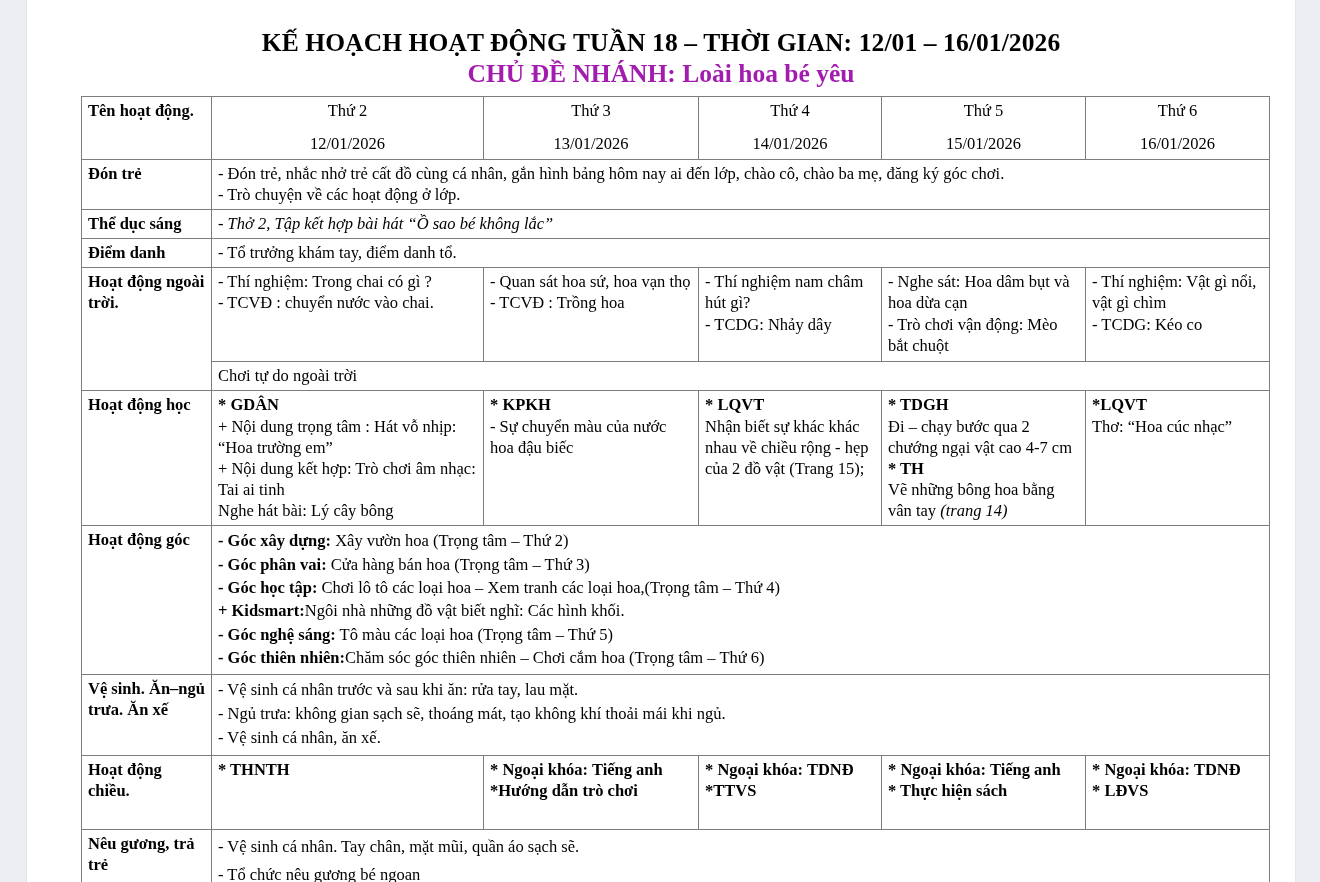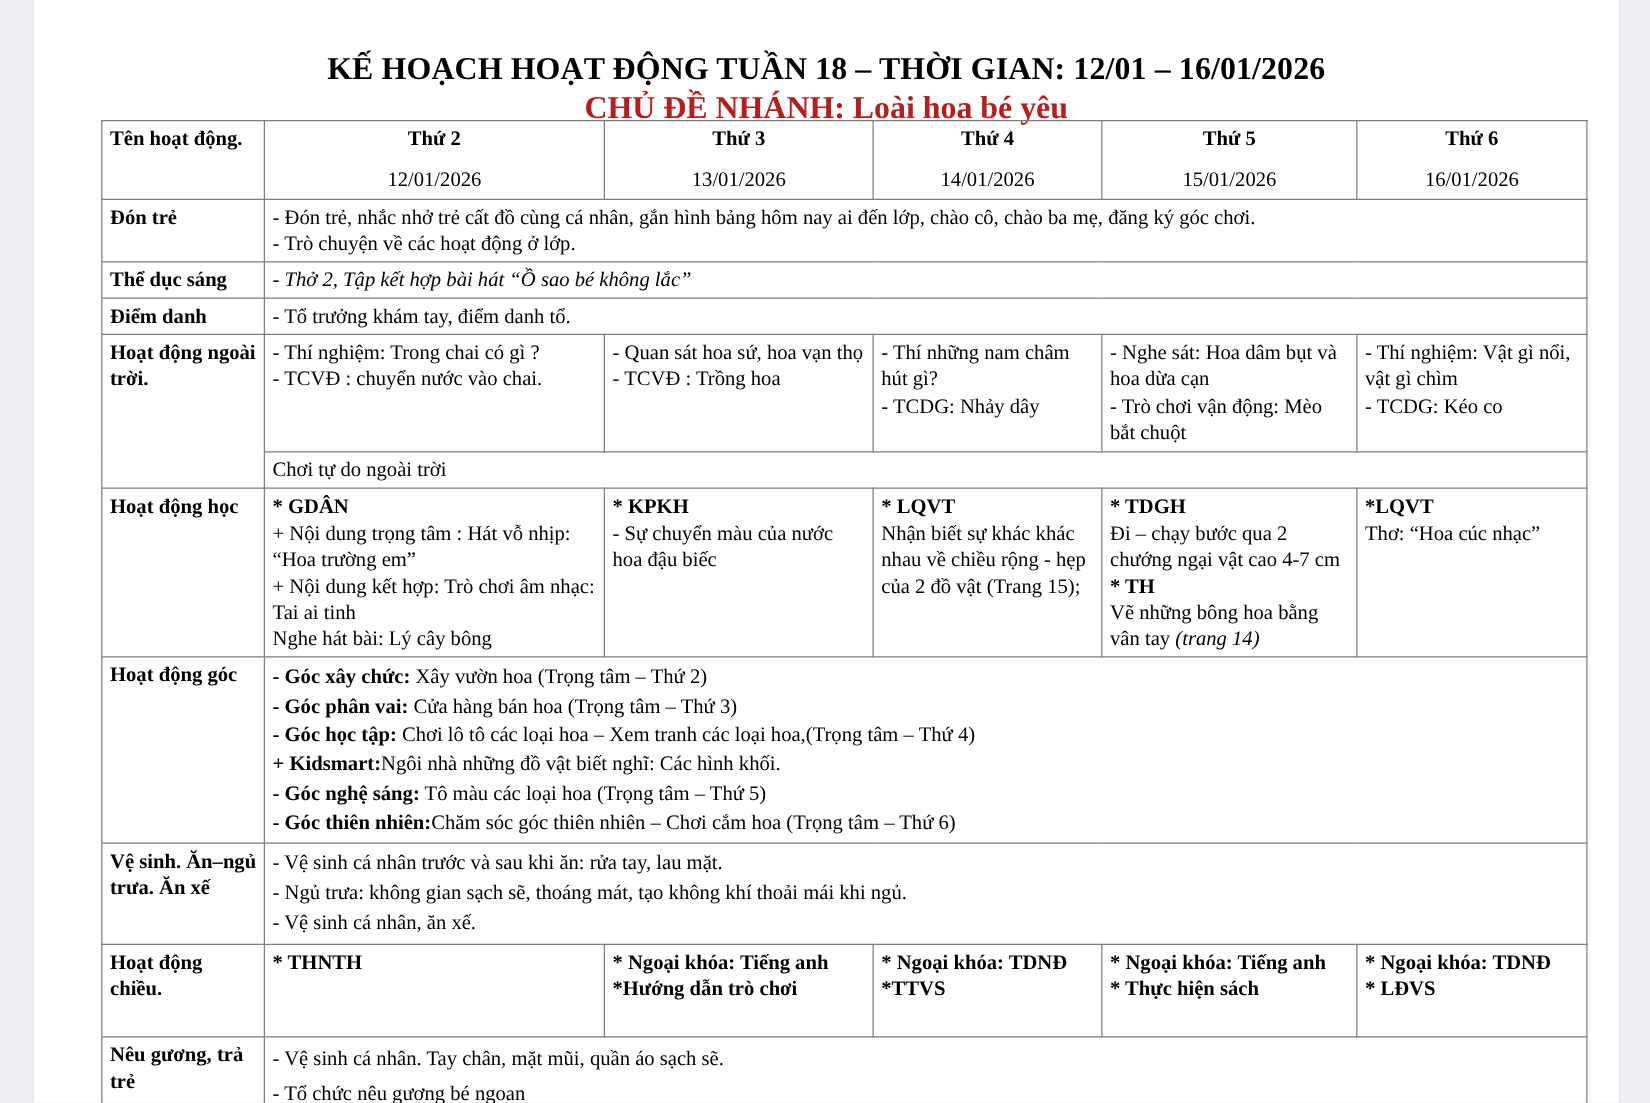--- a/index.html
+++ b/index.html
@@ -24,7 +24,7 @@
     box-shadow: 0 0 0 1px #e4e6ea;
   }
   .title-block {
-    padding-top: 40px;
+    padding-top: 28px;
     text-align: center;
   }
   .title-line1 {

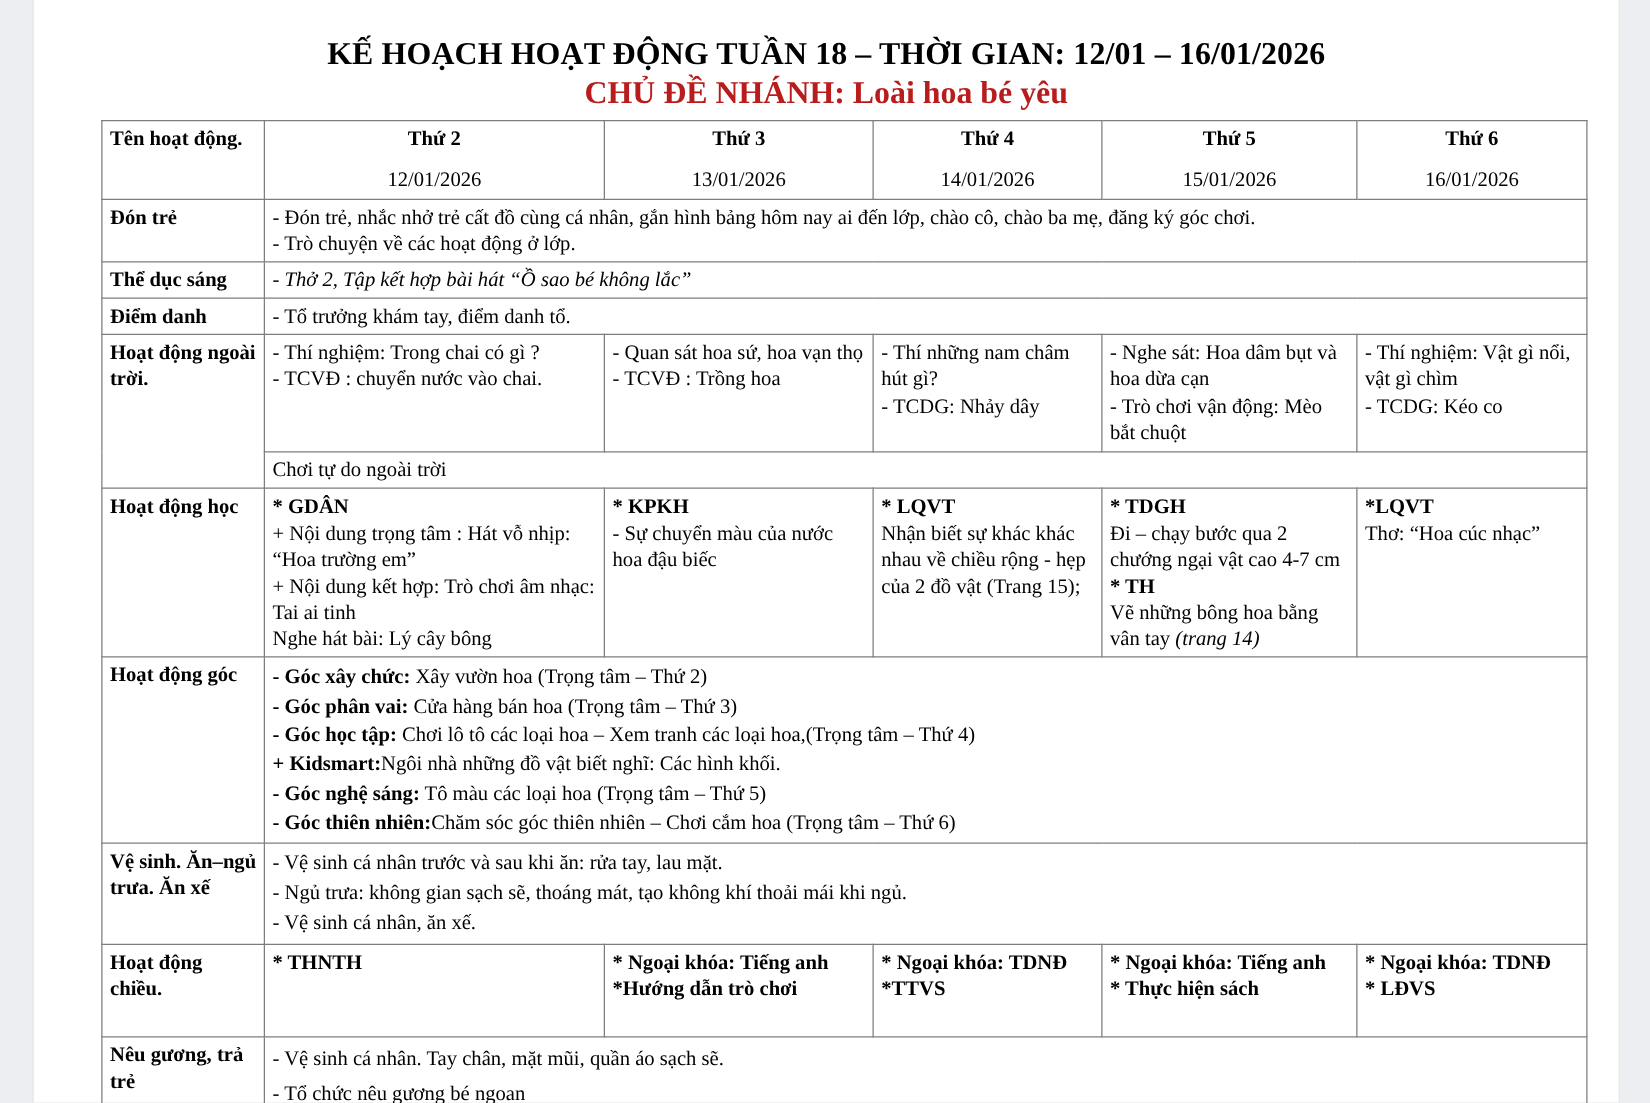--- a/index.html
+++ b/index.html
@@ -39,7 +39,7 @@
     font-size: 25.5px;
     font-weight: bold;
     line-height: 1.18;
-    color: #b91c1c;
+    color: #a21caf;
     margin-top: 1px;
   }
   table.plan {

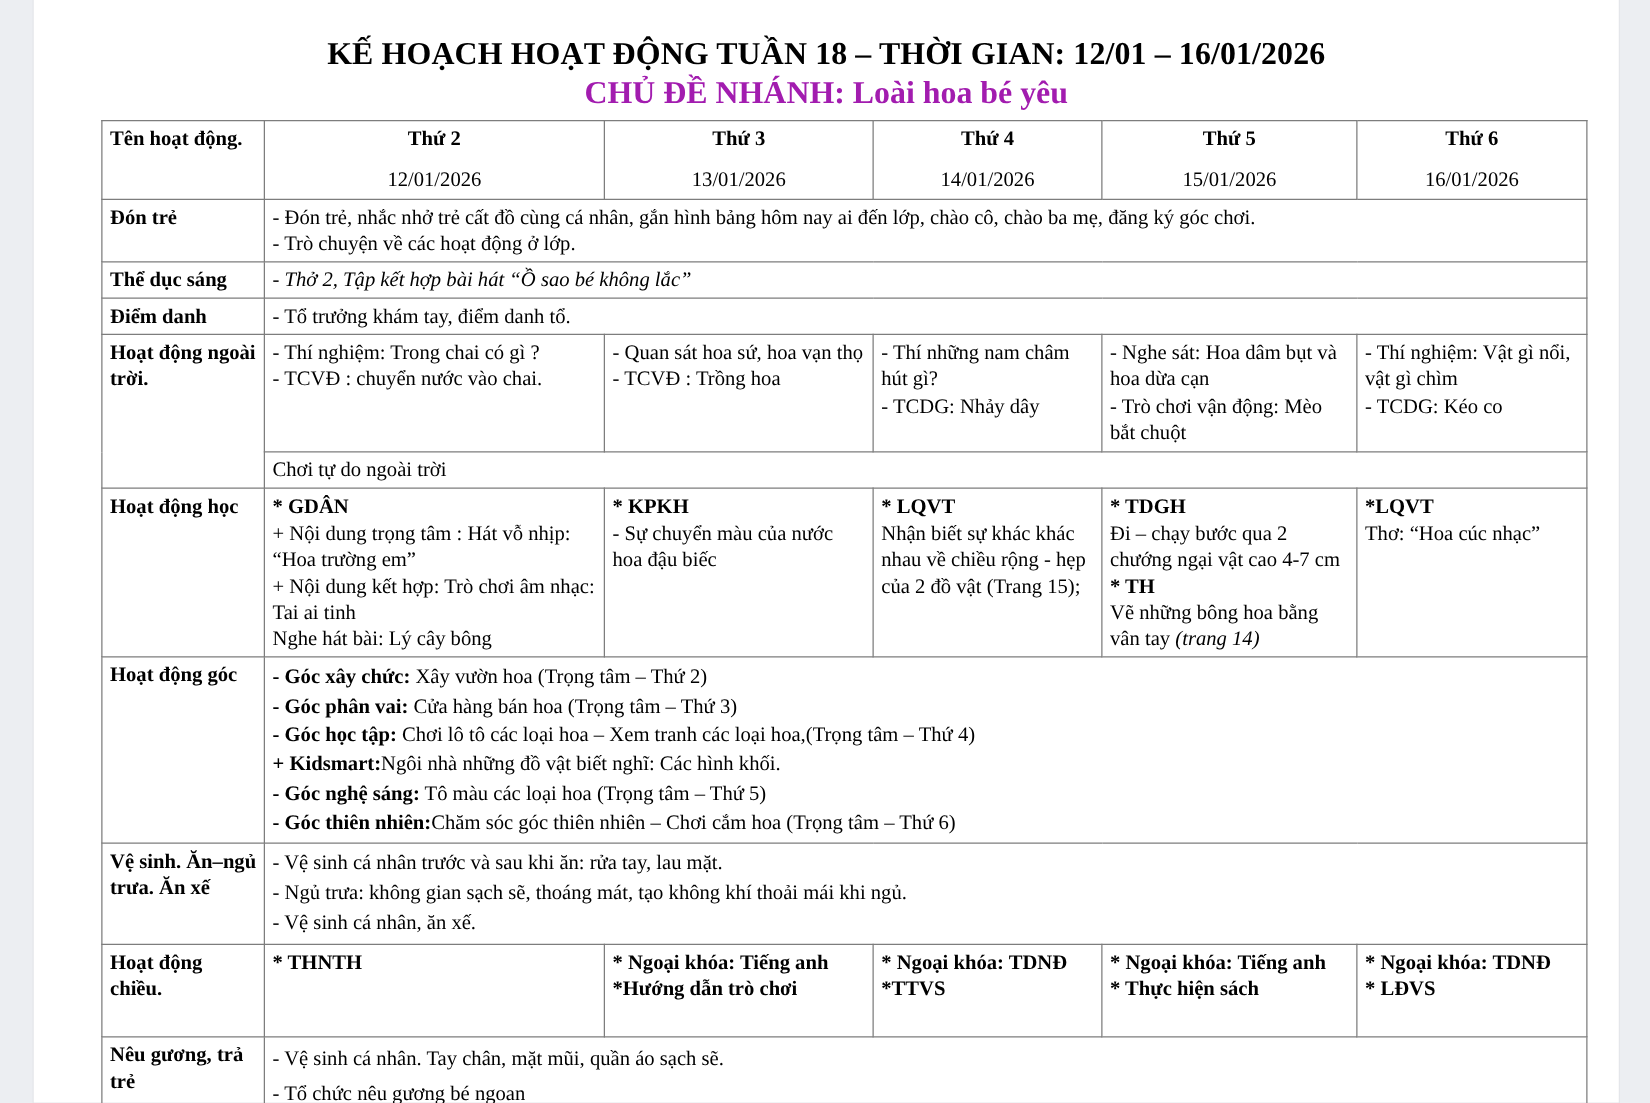--- a/index.html
+++ b/index.html
@@ -71,7 +71,7 @@
     padding: 4px 2px 5px 2px;
   }
   td.dayhead .dow {
-    font-weight: bold;
+    font-weight: normal;
     display: block;
     line-height: 1.3;
   }

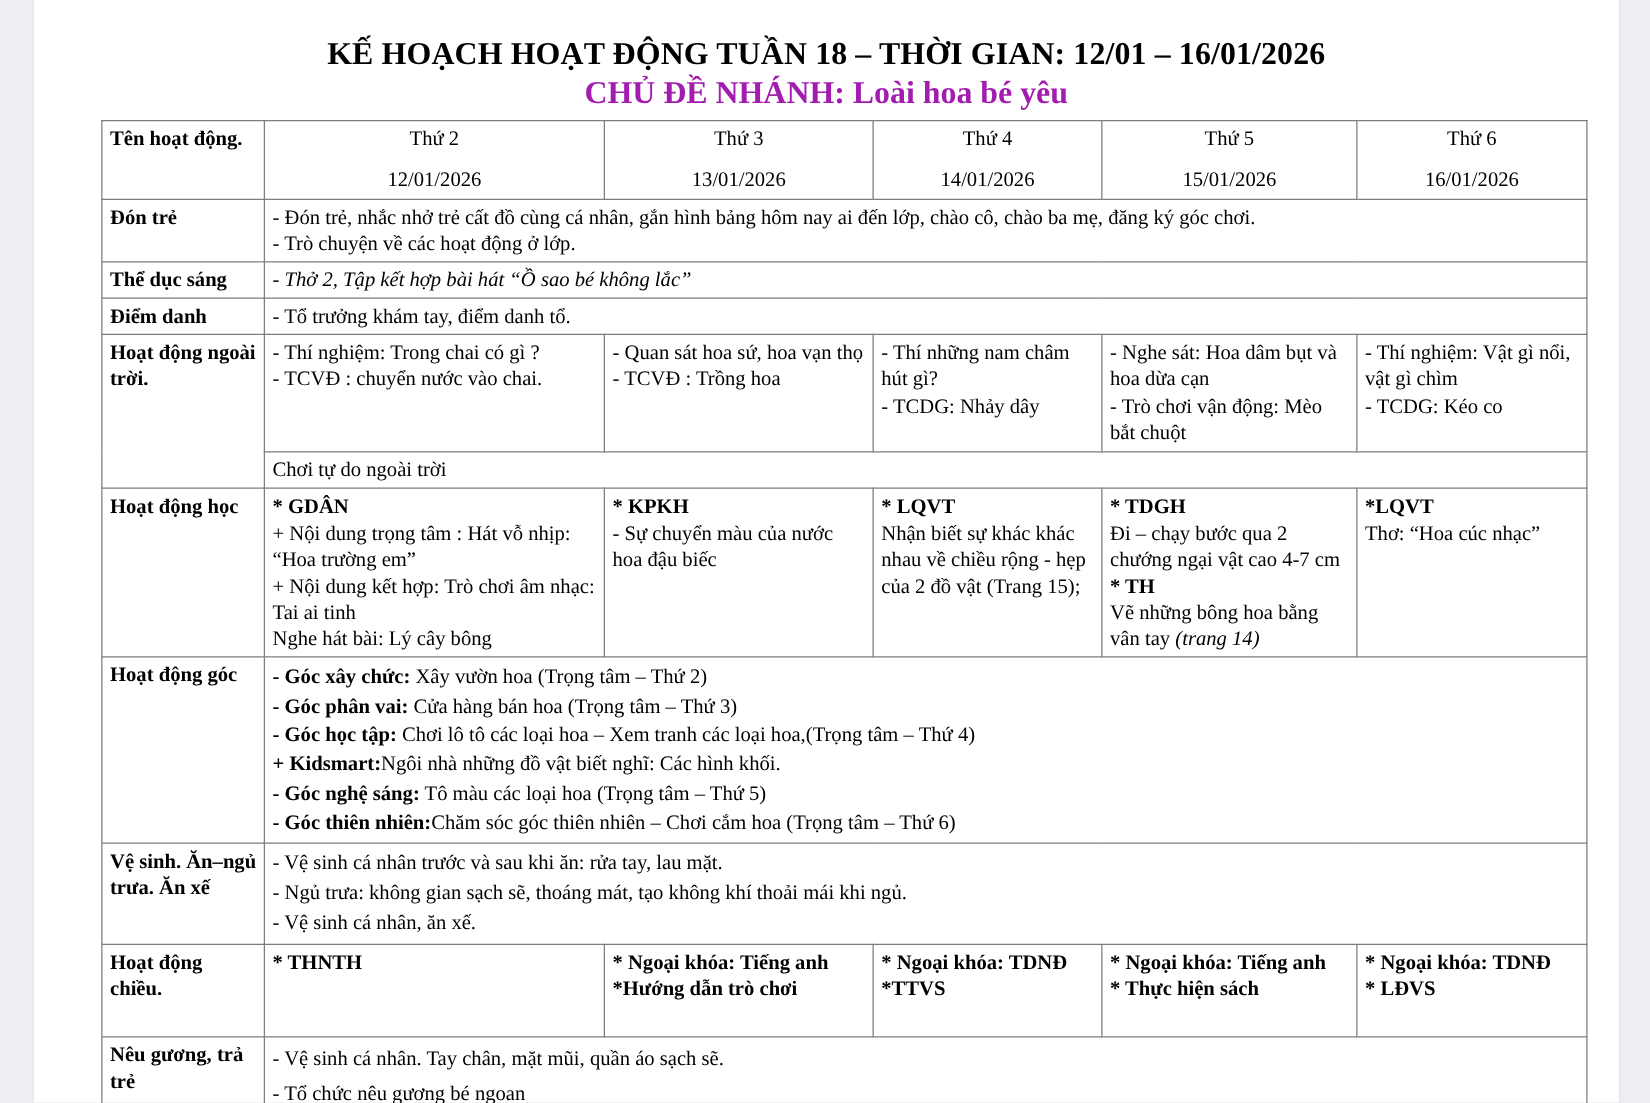--- a/index.html
+++ b/index.html
@@ -180,7 +180,7 @@
           <span class="ln">- TCVĐ : Trồng hoa</span>
         </td>
         <td class="tall-outdoor">
-          <span class="ln">- Thí những nam châm hút gì?</span>
+          <span class="ln">- Thí nghiệm nam châm hút gì?</span>
           <span class="ln"> - TCDG: Nhảy dây</span>
         </td>
         <td class="tall-outdoor">

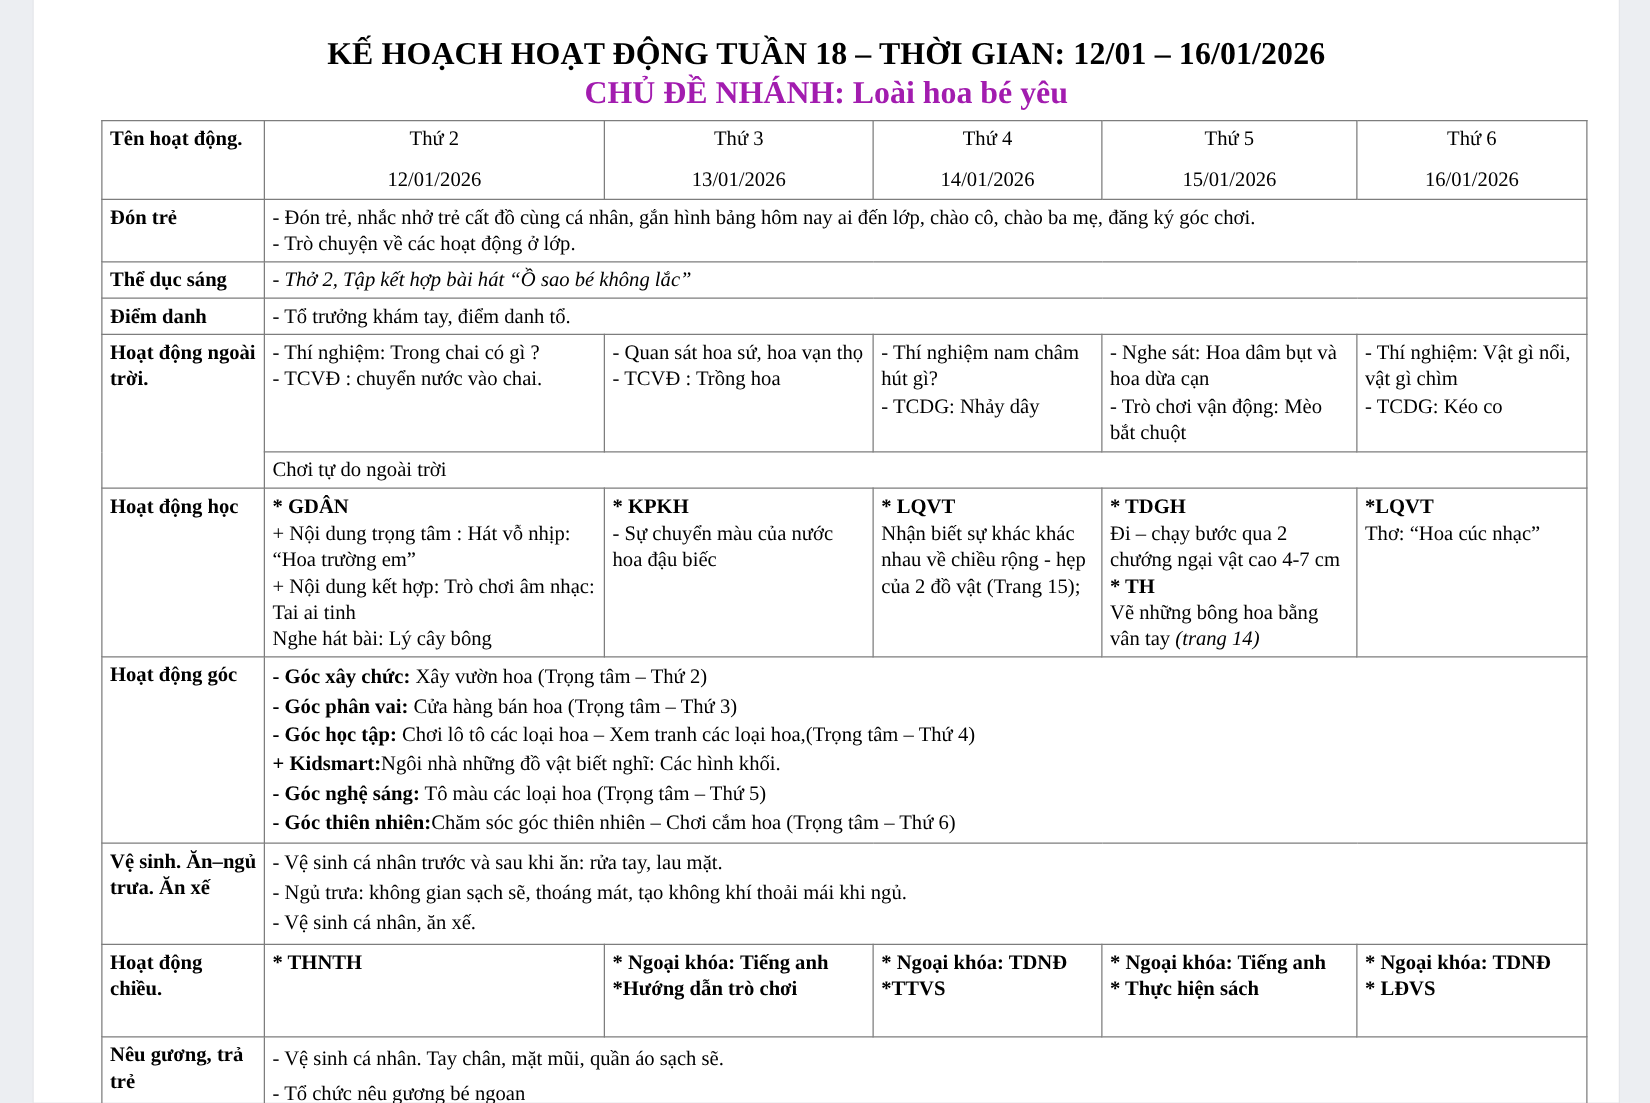--- a/index.html
+++ b/index.html
@@ -227,7 +227,7 @@
       <tr>
         <td class="rowlabel">Hoạt động góc</td>
         <td colspan="5" class="mid">
-          <span class="goc-line"><span class="b">- Góc xây chức:</span><span>  Xây vườn hoa (Trọng tâm – Thứ  2)</span></span>
+          <span class="goc-line"><span class="b">- Góc xây dựng:</span><span>  Xây vườn hoa (Trọng tâm – Thứ  2)</span></span>
           <span class="goc-line"><span class="b">- Góc phân vai:</span><span> Cửa hàng bán hoa (Trọng tâm – Thứ  3)</span></span>
           <span class="goc-line"><span class="b">- Góc học tập:</span><span> Chơi lô tô các loại hoa – Xem tranh các loại hoa,(Trọng tâm – Thứ  4)</span></span>
           <span class="goc-line"><span class="b">+  Kidsmart:</span><span>Ngôi nhà những đồ vật biết nghĩ: Các hình khối.</span></span>

